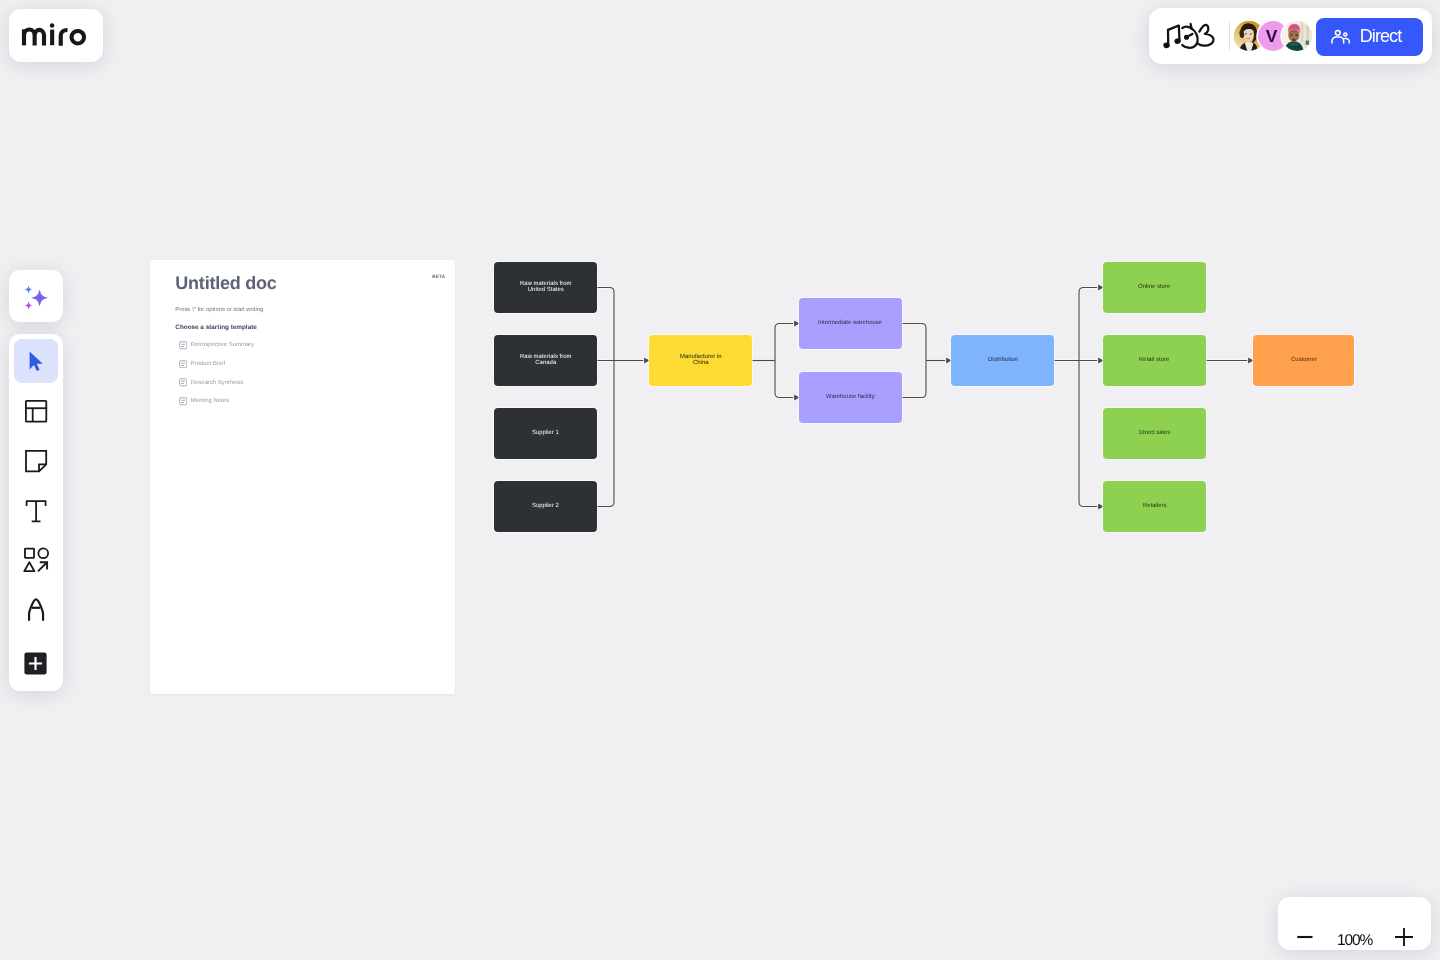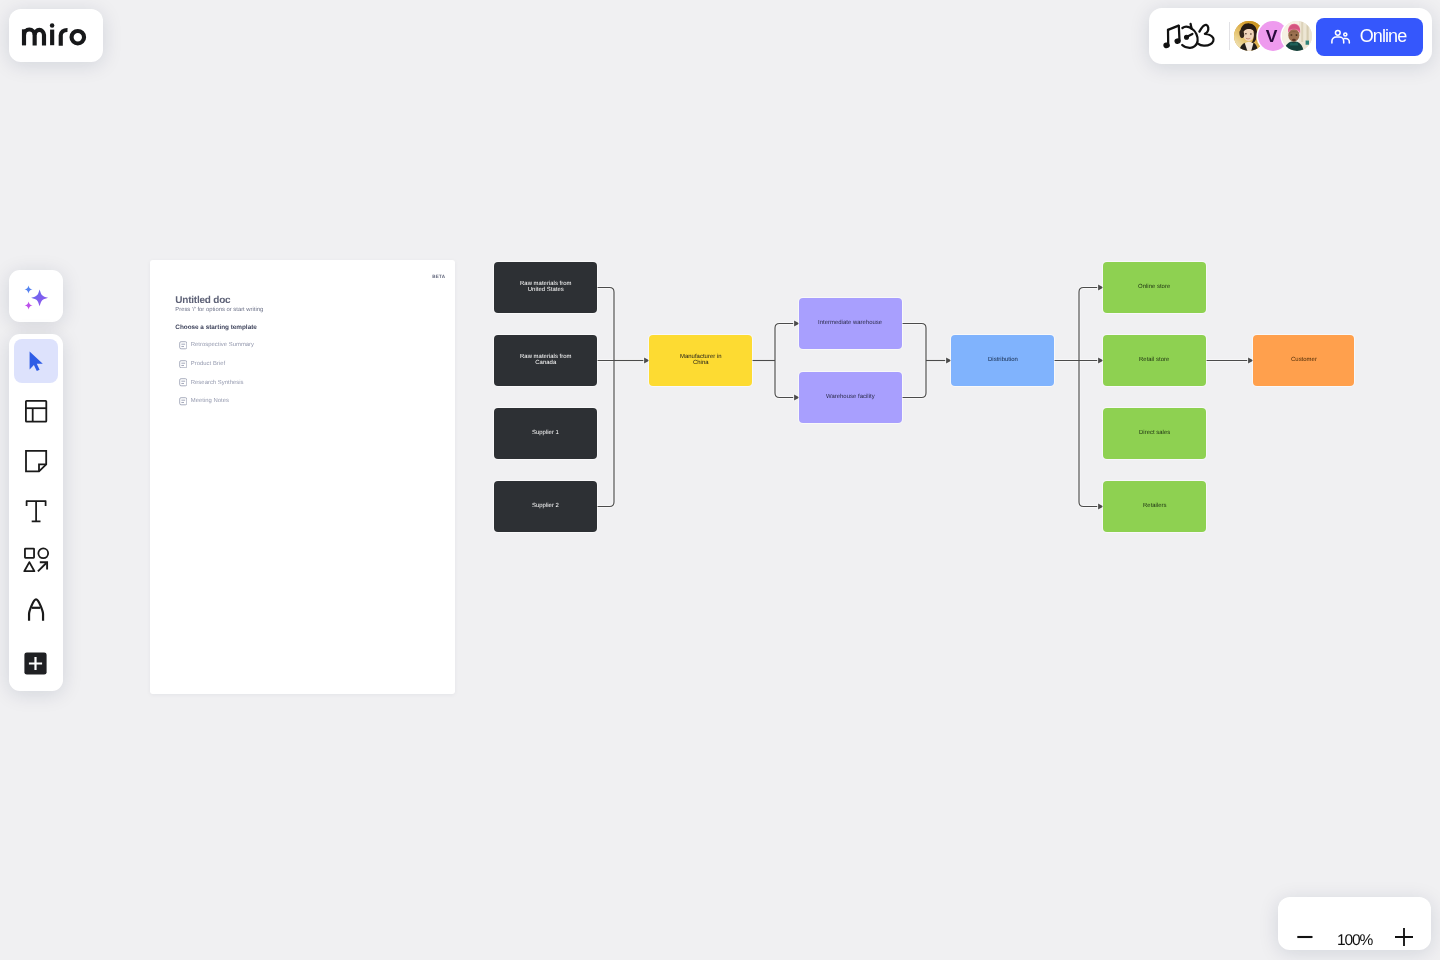--- a/index.html
+++ b/index.html
@@ -414,7 +414,7 @@
         <circle cx="14.3" cy="5.5" r="1.55" stroke="#fff" stroke-width="1.55"></circle>
         <path d="M13.0 9.5 h1.9 a3.4 3.4 0 0 1 3.4 3.4 v1.0" stroke="#fff" stroke-width="1.55" stroke-linecap="round" stroke-linejoin="round"></path>
       </svg>
-      <span class="share-label">Online</span>
+      <span class="share-label">Direct</span>
     </button>
   </div>
 

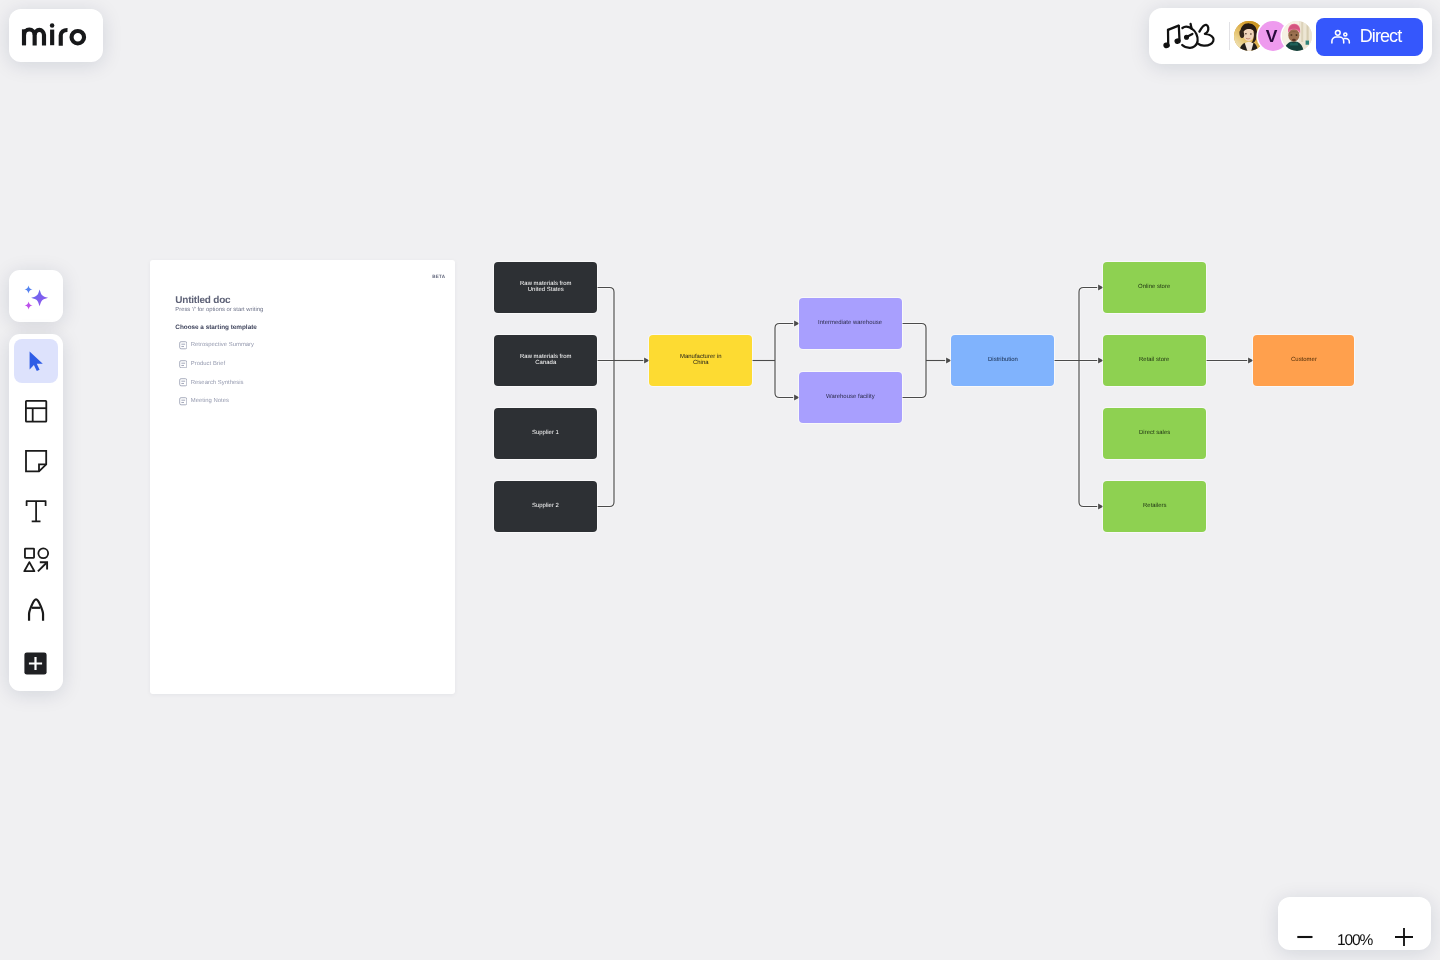--- a/index.html
+++ b/index.html
@@ -26,7 +26,7 @@
     text-transform:uppercase; line-height:5px;
   }
   .doc-title {
-    position:absolute; left:25.3px; top:33px; font-size:10px; font-weight:600;
+    position:absolute; left:25.3px; top:16px; font-size:18px; font-weight:600;
     color:#5E6277; letter-spacing:-.22px; line-height:15px;
   }
   .doc-placeholder {

